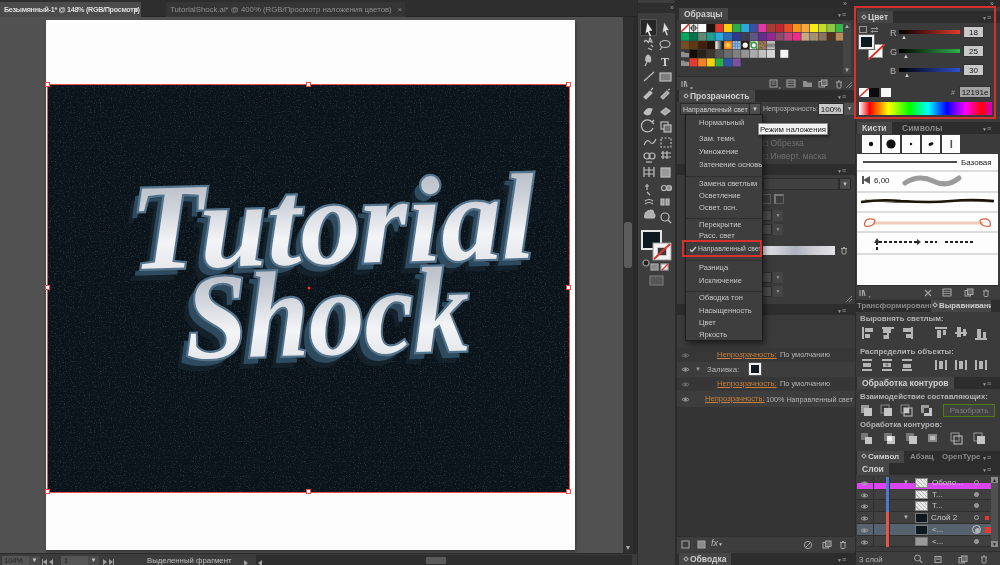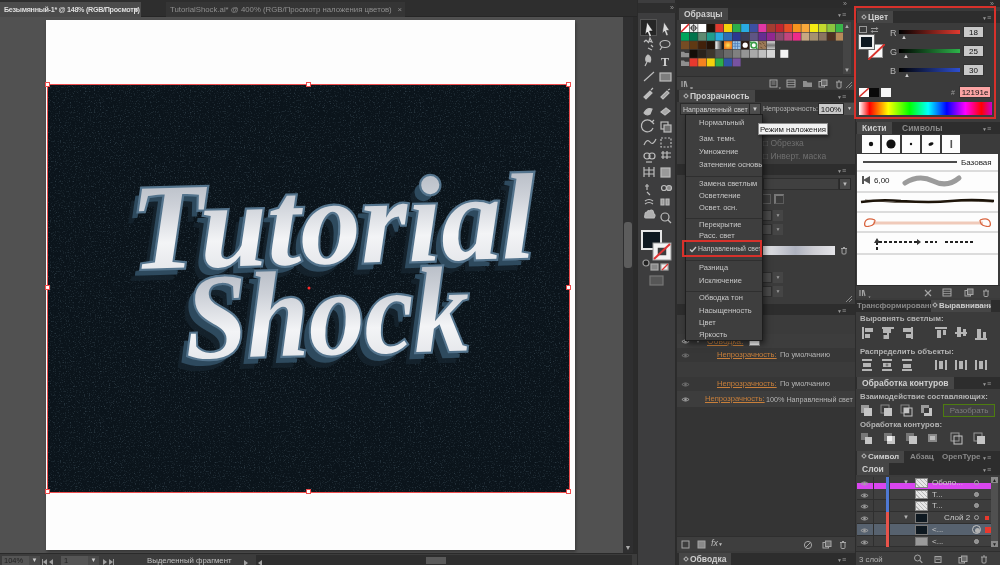--- a/index.html
+++ b/index.html
@@ -452,7 +452,7 @@
 <div class="abs" style="left:14px;top:88px;width:10px;height:9px;background:#0a0a0a"></div>
 <div class="abs" style="left:26px;top:88px;width:10px;height:9px;background:#f6f6f6"></div>
 <div class="abs" style="left:96px;top:89px;color:#999;font-size:7px">#</div>
-<div class="abs" style="left:104px;top:86px;width:32px;height:12px;background:#fca5a5;border:1px solid #333;color:#111;font-size:8px;line-height:11px;text-align:center">12191e</div>
+<div class="abs" style="left:104px;top:86px;width:32px;height:12px;background:#a3a3a3;border:1px solid #333;color:#111;font-size:8px;line-height:11px;text-align:center">12191e</div>
 <div class="abs" style="left:4px;top:102px;width:133px;height:13px;background:linear-gradient(90deg,#fff 0%,#f00 8%,#ff0 22%,#0f0 38%,#0ff 52%,#00f 66%,#f0f 80%,#f00 92%,#c0c 100%)"></div>
 <div class="abs phead" style="top:122px;height:12px">
  <div class="ptab" style="left:2px">Кисти</div>

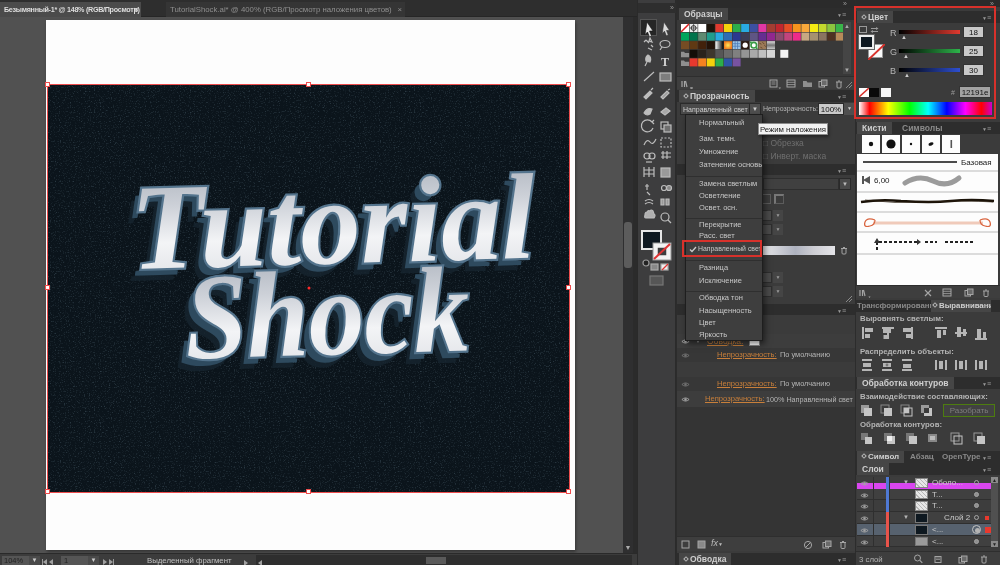--- a/index.html
+++ b/index.html
@@ -325,15 +325,6 @@
 <div class="abs phead" style="top:304px;height:11px">
         <div class="pmenu"><span style="font-size:5px">▼</span>≡</div>
       </div>
-<div class="abs" style="left:0;top:334px;width:178px;height:14px;background:#3d3d3d">
- <svg class="eye abs" style="left:4px;top:3px" viewBox="0 0 10 8" width="10" height="8">
-          <path d="M1 4 Q5 0.5 9 4 Q5 7.5 1 4 z" fill="none" stroke="#a5a5a5"></path>
-          <circle cx="5" cy="4" r="1.3" fill="#a5a5a5"></circle>
-        </svg>
- <span class="abs" style="left:18px;top:4px;color:#999;font-size:6px">▼</span>
- <span class="abs" style="left:30px;top:2px;color:#c87f3a;font-size:8.5px;text-decoration:underline">Обводка:</span>
- <span class="abs" style="left:72px;top:1px;width:11px;height:11px;background:#fff;border:1px solid #888"></span>
-</div>
 <div class="abs" style="left:0;top:348px;width:178px;height:14px;background:#373737">
  <svg class="eye abs" style="left:4px;top:3px;opacity:0.55" viewBox="0 0 10 8" width="10" height="8">
           <path d="M1 4 Q5 0.5 9 4 Q5 7.5 1 4 z" fill="none" stroke="#a5a5a5"></path>

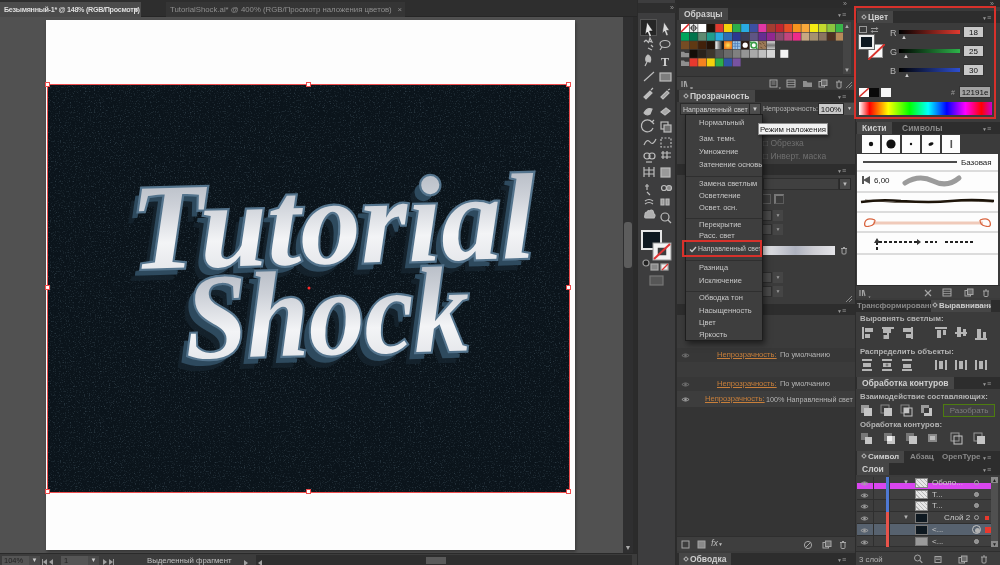--- a/index.html
+++ b/index.html
@@ -333,6 +333,15 @@
  <span class="abs" style="left:40px;top:2px;color:#c87f3a;font-size:7.6px;text-decoration:underline">Непрозрачность:</span>
  <span class="abs lbl" style="left:103px;top:2px;font-size:7.4px">По умолчанию</span>
 </div>
+<div class="abs" style="left:0;top:362px;width:178px;height:15px;background:#3d3d3d">
+ <svg class="eye abs" style="left:4px;top:3px" viewBox="0 0 10 8" width="10" height="8">
+          <path d="M1 4 Q5 0.5 9 4 Q5 7.5 1 4 z" fill="none" stroke="#a5a5a5"></path>
+          <circle cx="5" cy="4" r="1.3" fill="#a5a5a5"></circle>
+        </svg>
+ <span class="abs" style="left:18px;top:4px;color:#999;font-size:6px">▼</span>
+ <span class="abs lbl" style="left:30px;top:3px">Заливка:</span>
+ <span class="abs" style="left:72px;top:1px;width:12px;height:12px;background:#0e1820;border:2px solid #f0f0f0;outline:1px solid #555"></span>
+</div>
 <div class="abs" style="left:0;top:377px;width:178px;height:14px;background:#373737">
  <svg class="eye abs" style="left:4px;top:3px;opacity:0.55" viewBox="0 0 10 8" width="10" height="8">
           <path d="M1 4 Q5 0.5 9 4 Q5 7.5 1 4 z" fill="none" stroke="#a5a5a5"></path>

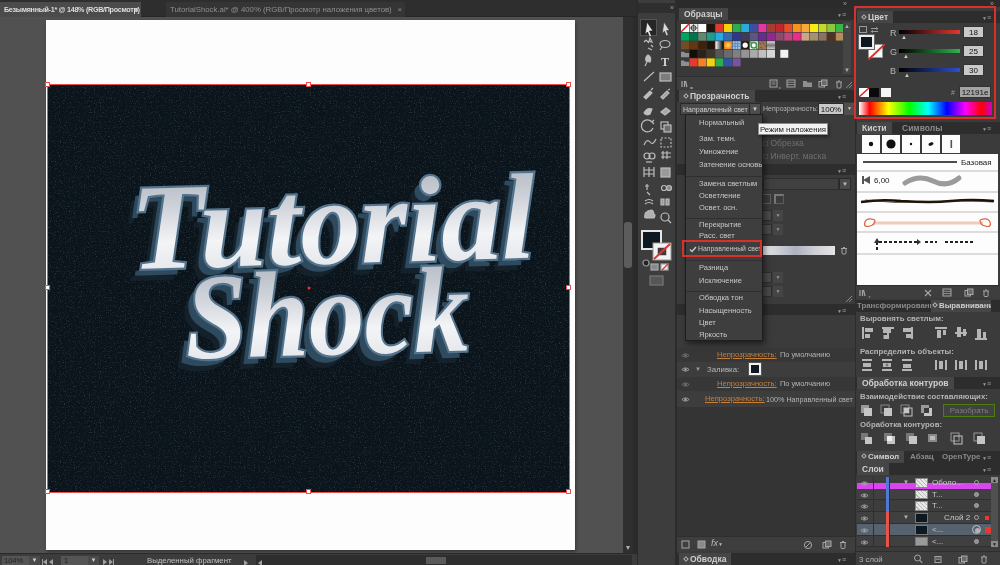--- a/index.html
+++ b/index.html
@@ -687,7 +687,7 @@
         <span class="abs" style="left:32px;top:0;width:1px;height:12px;background:#2f2f2f"></span>
         <span class="abs" style="left:46px;top:2px;color:#b5b5b5;font-size:6px">▼</span>
         <span class="abs" style="left:58px;top:1px;width:13px;height:10px;background:#0e1820;border:1px solid #777"></span>
-        <span class="abs" style="left:87px;top:1px;color:#c9c9c9;font-size:8px">Слой 2</span>
+        <span class="abs" style="left:74px;top:1px;color:#c9c9c9;font-size:8px">Слой 2</span>
         <span class="abs ring" style="left:117px;top:3px"></span>
         <span class="abs" style="left:128px;top:4px;width:4px;height:4px;background:#e8392e"></span>
         <span class="abs" style="left:135px;top:-3px;width:0;height:0;border-left:5px solid transparent;border-top:5px solid #ccc"></span>

